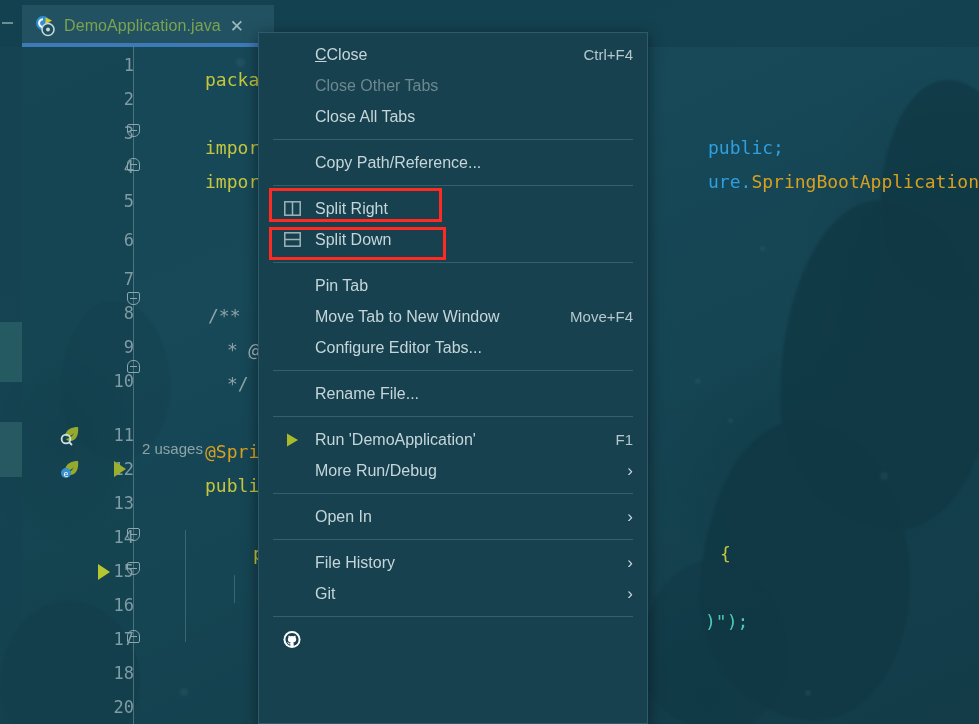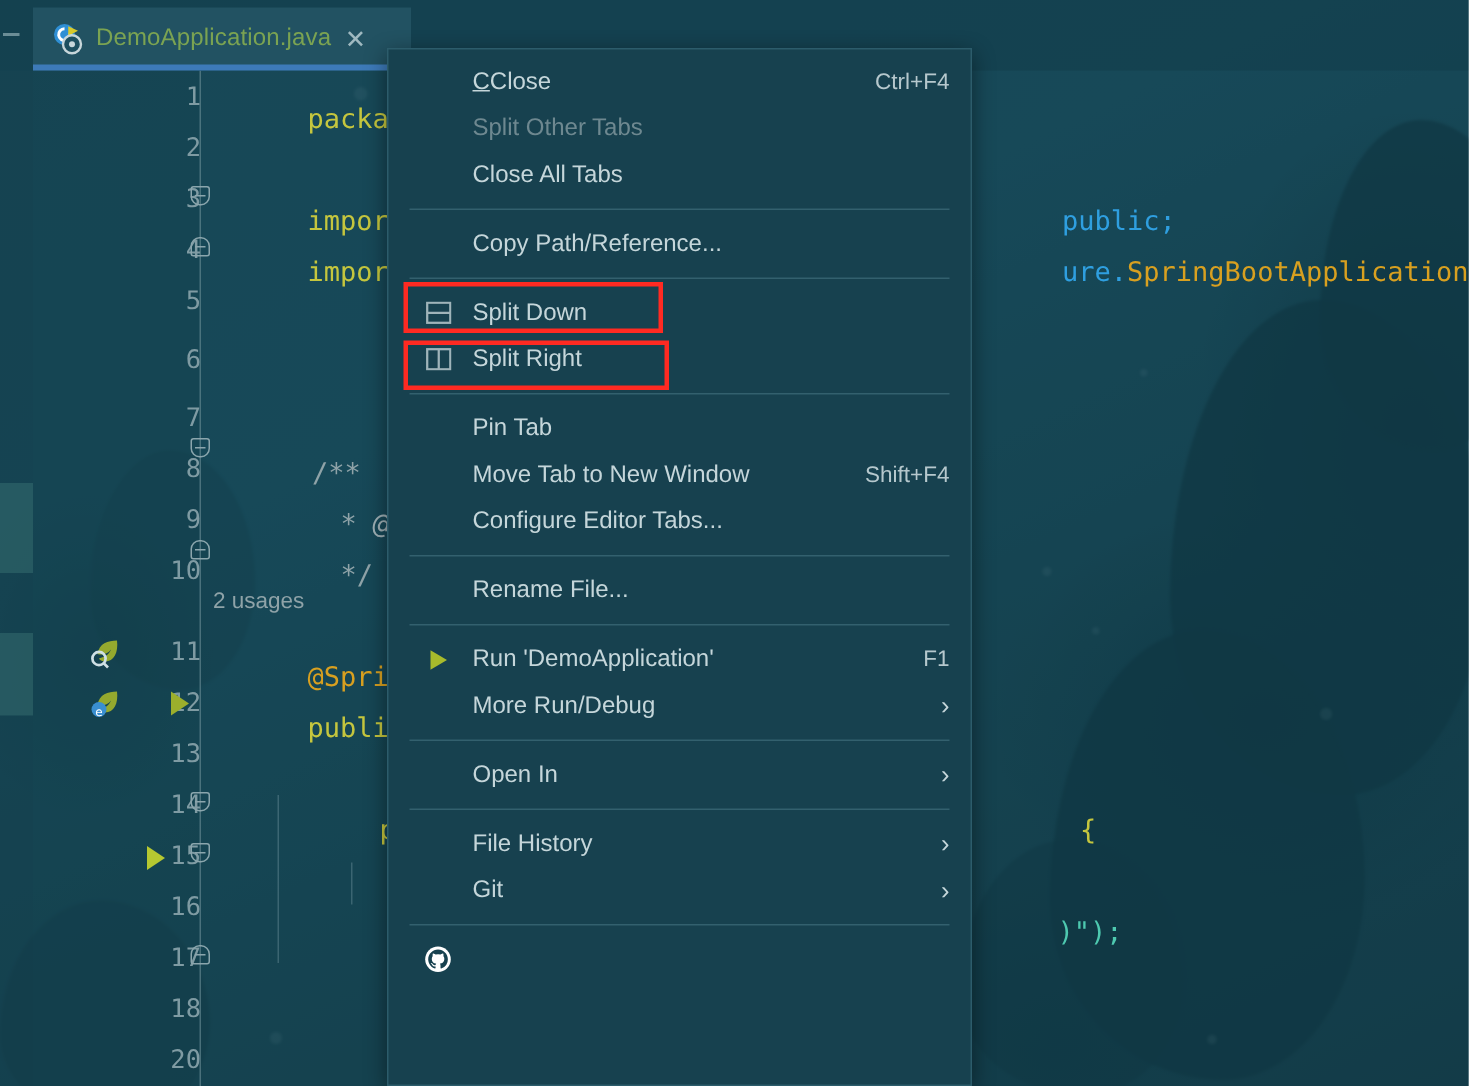--- a/index.html
+++ b/index.html
@@ -383,7 +383,7 @@
     </div>
 
     <div class="mi disabled">
-      <span class="mlabel">Split Other Tabs</span>
+      <span class="mlabel">Close Other Tabs</span>
     </div>
 
     <div class="mi">

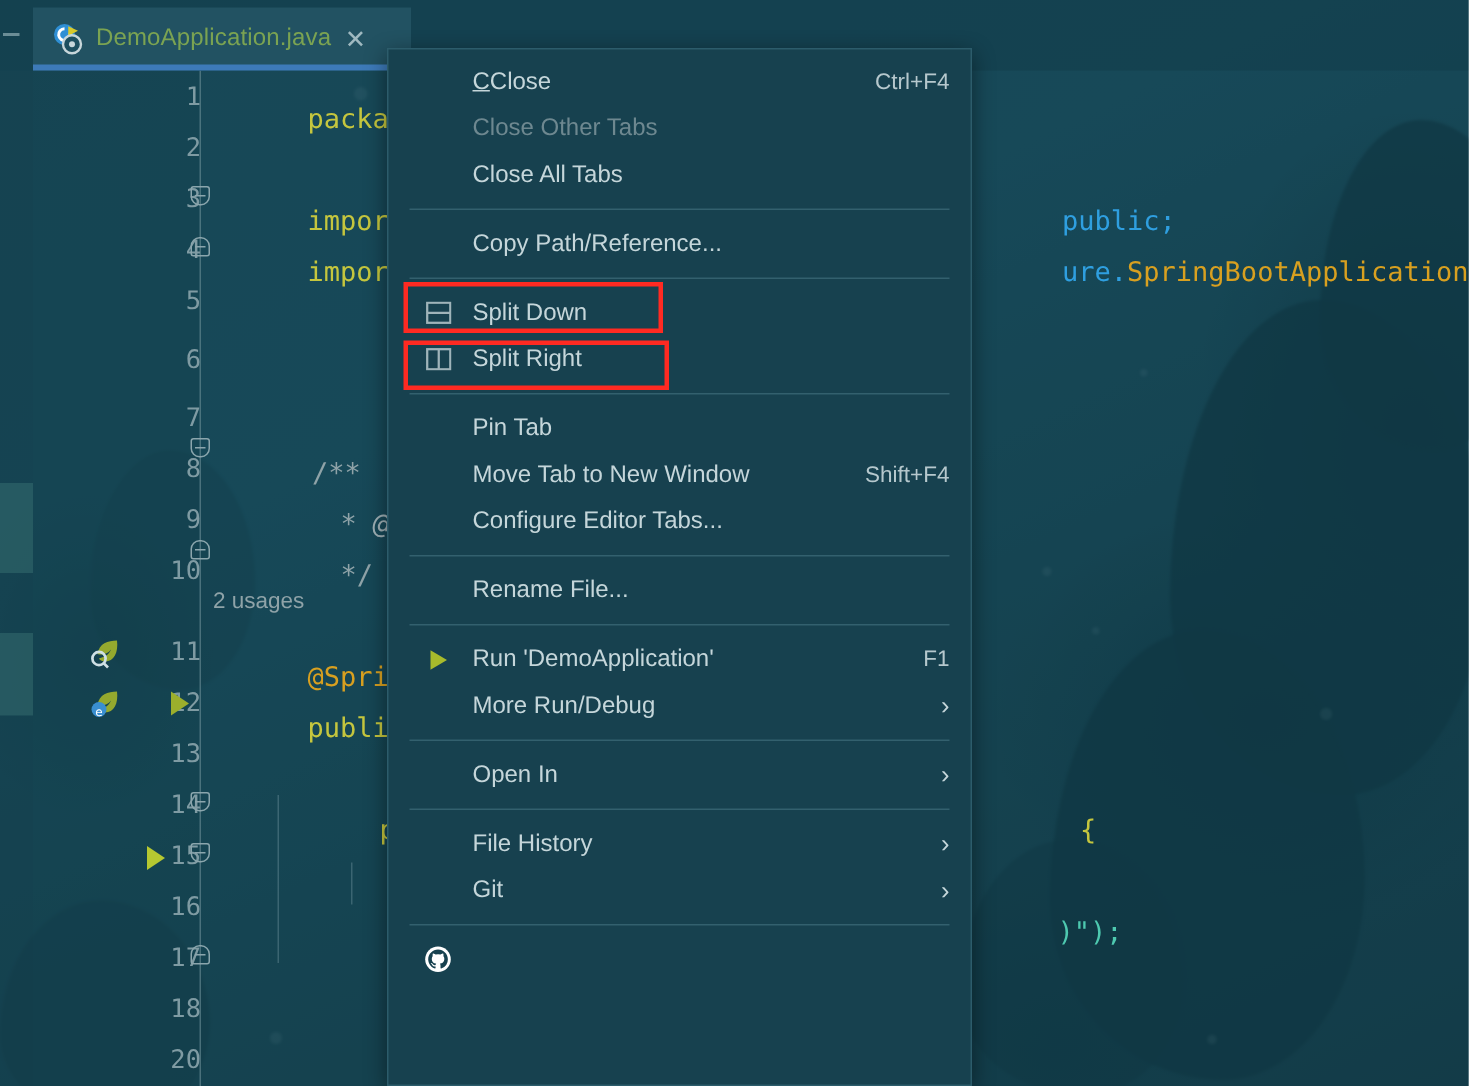--- a/index.html
+++ b/index.html
@@ -402,20 +402,20 @@
       <span class="micon">
         <svg width="17" height="15" viewBox="0 0 17 15">
           <rect x="0.8" y="0.8" width="15.4" height="13.4" fill="none" stroke="#9fb4ba" stroke-width="1.5"></rect>
-          <line x1="0.8" y1="7.5" x2="16.2" y2="7.5" stroke="#9fb4ba" stroke-width="1.5"></line>
-        </svg>
-      </span>
-      <span class="mlabel">Split Down</span>
+          <line x1="8.5" y1="0.8" x2="8.5" y2="14.2" stroke="#9fb4ba" stroke-width="1.5"></line>
+        </svg>
+      </span>
+      <span class="mlabel">Split Right</span>
     </div>
 
     <div class="mi">
       <span class="micon">
         <svg width="17" height="15" viewBox="0 0 17 15">
           <rect x="0.8" y="0.8" width="15.4" height="13.4" fill="none" stroke="#9fb4ba" stroke-width="1.5"></rect>
-          <line x1="8.5" y1="0.8" x2="8.5" y2="14.2" stroke="#9fb4ba" stroke-width="1.5"></line>
-        </svg>
-      </span>
-      <span class="mlabel">Split Right</span>
+          <line x1="0.8" y1="7.5" x2="16.2" y2="7.5" stroke="#9fb4ba" stroke-width="1.5"></line>
+        </svg>
+      </span>
+      <span class="mlabel">Split Down</span>
     </div>
 
     <div class="msep"></div>

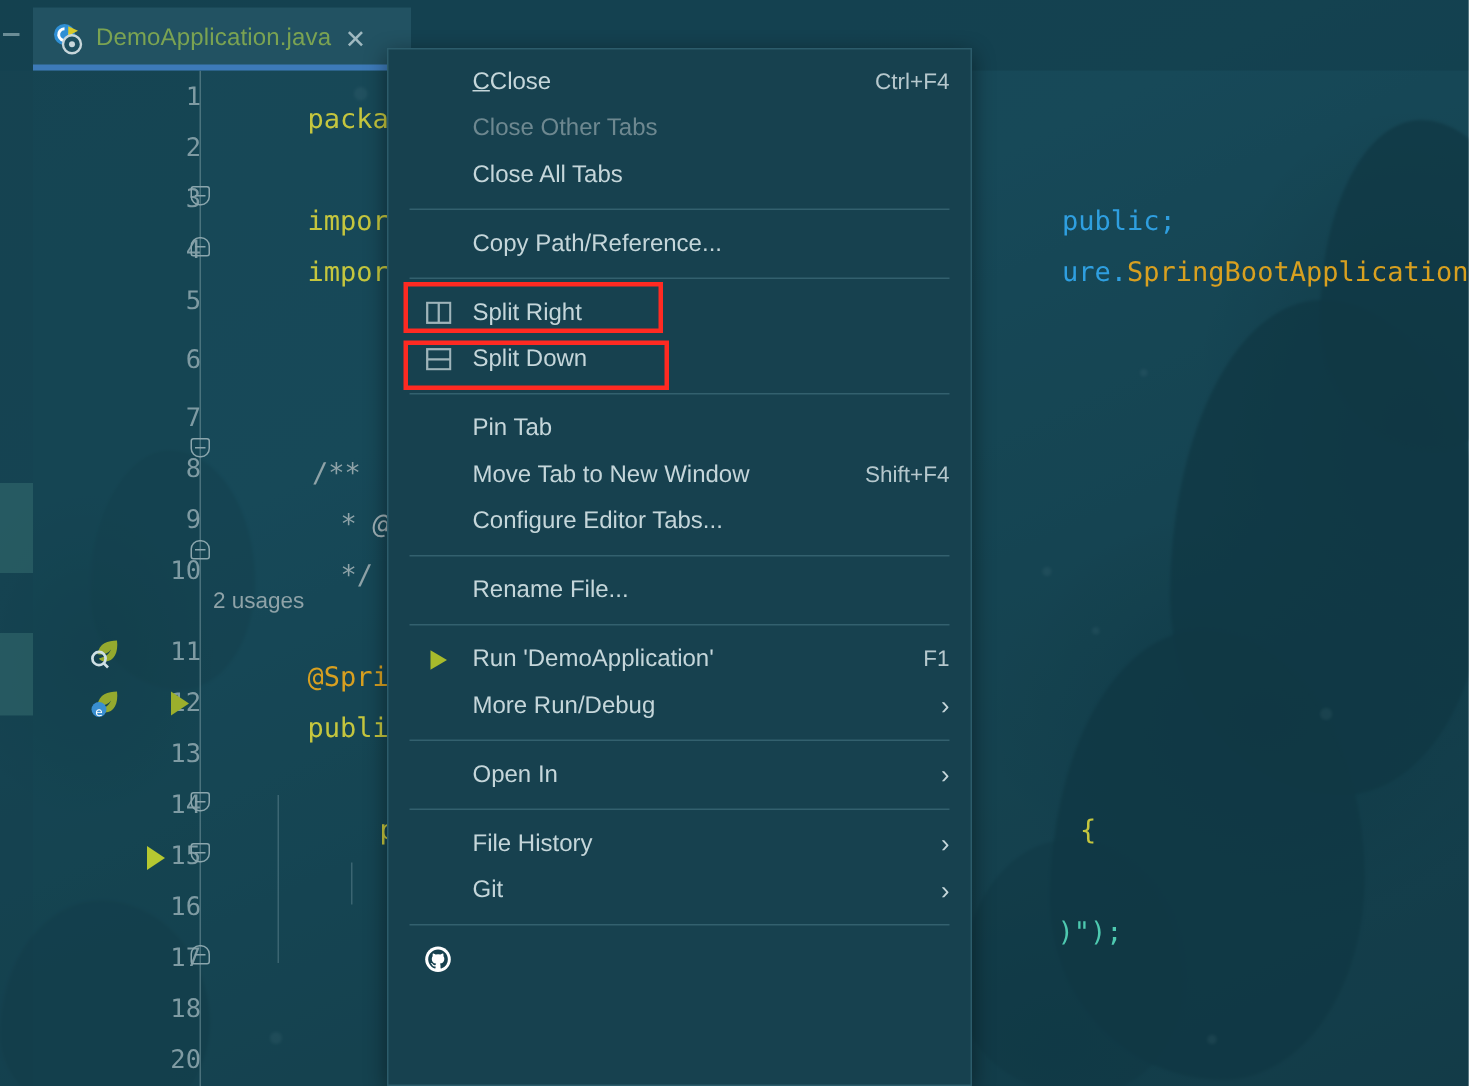--- a/index.html
+++ b/index.html
@@ -426,7 +426,7 @@
 
     <div class="mi">
       <span class="mlabel">Move Tab to New Window</span>
-      <span class="accel">Shift+F4</span>
+      <span class="accel">Move+F4</span>
     </div>
 
     <div class="mi">

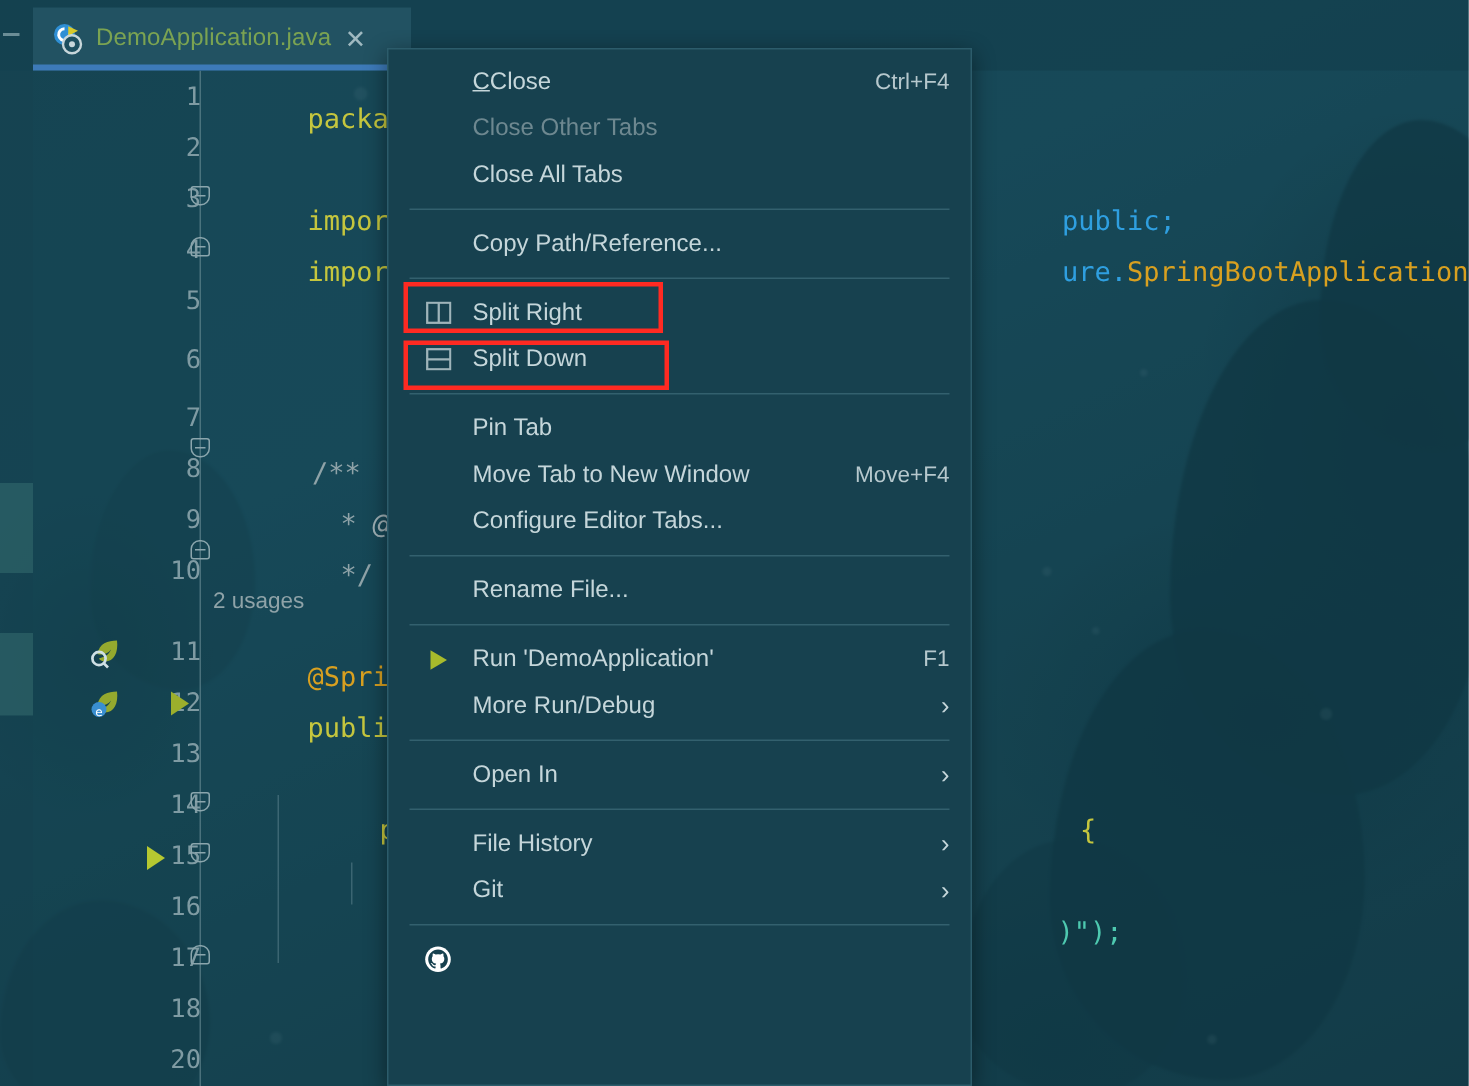--- a/index.html
+++ b/index.html
@@ -132,7 +132,7 @@
   .k-br2  { color: #c5c63e; }
   .k-str  { color: #4ec9b0; }
   .k-pun  { color: #b7c7cc; }
-  .k-hint { color: #8fa3a8; font-size: 15px; font-family: "Liberation Sans", sans-serif; }
+  .k-hint { color: #8fa3a8; font-size: 15px; font-family: "Liberation Sans", sans-serif; margin-top: 48px; }
 
   .fold-mark {
     position: absolute;

